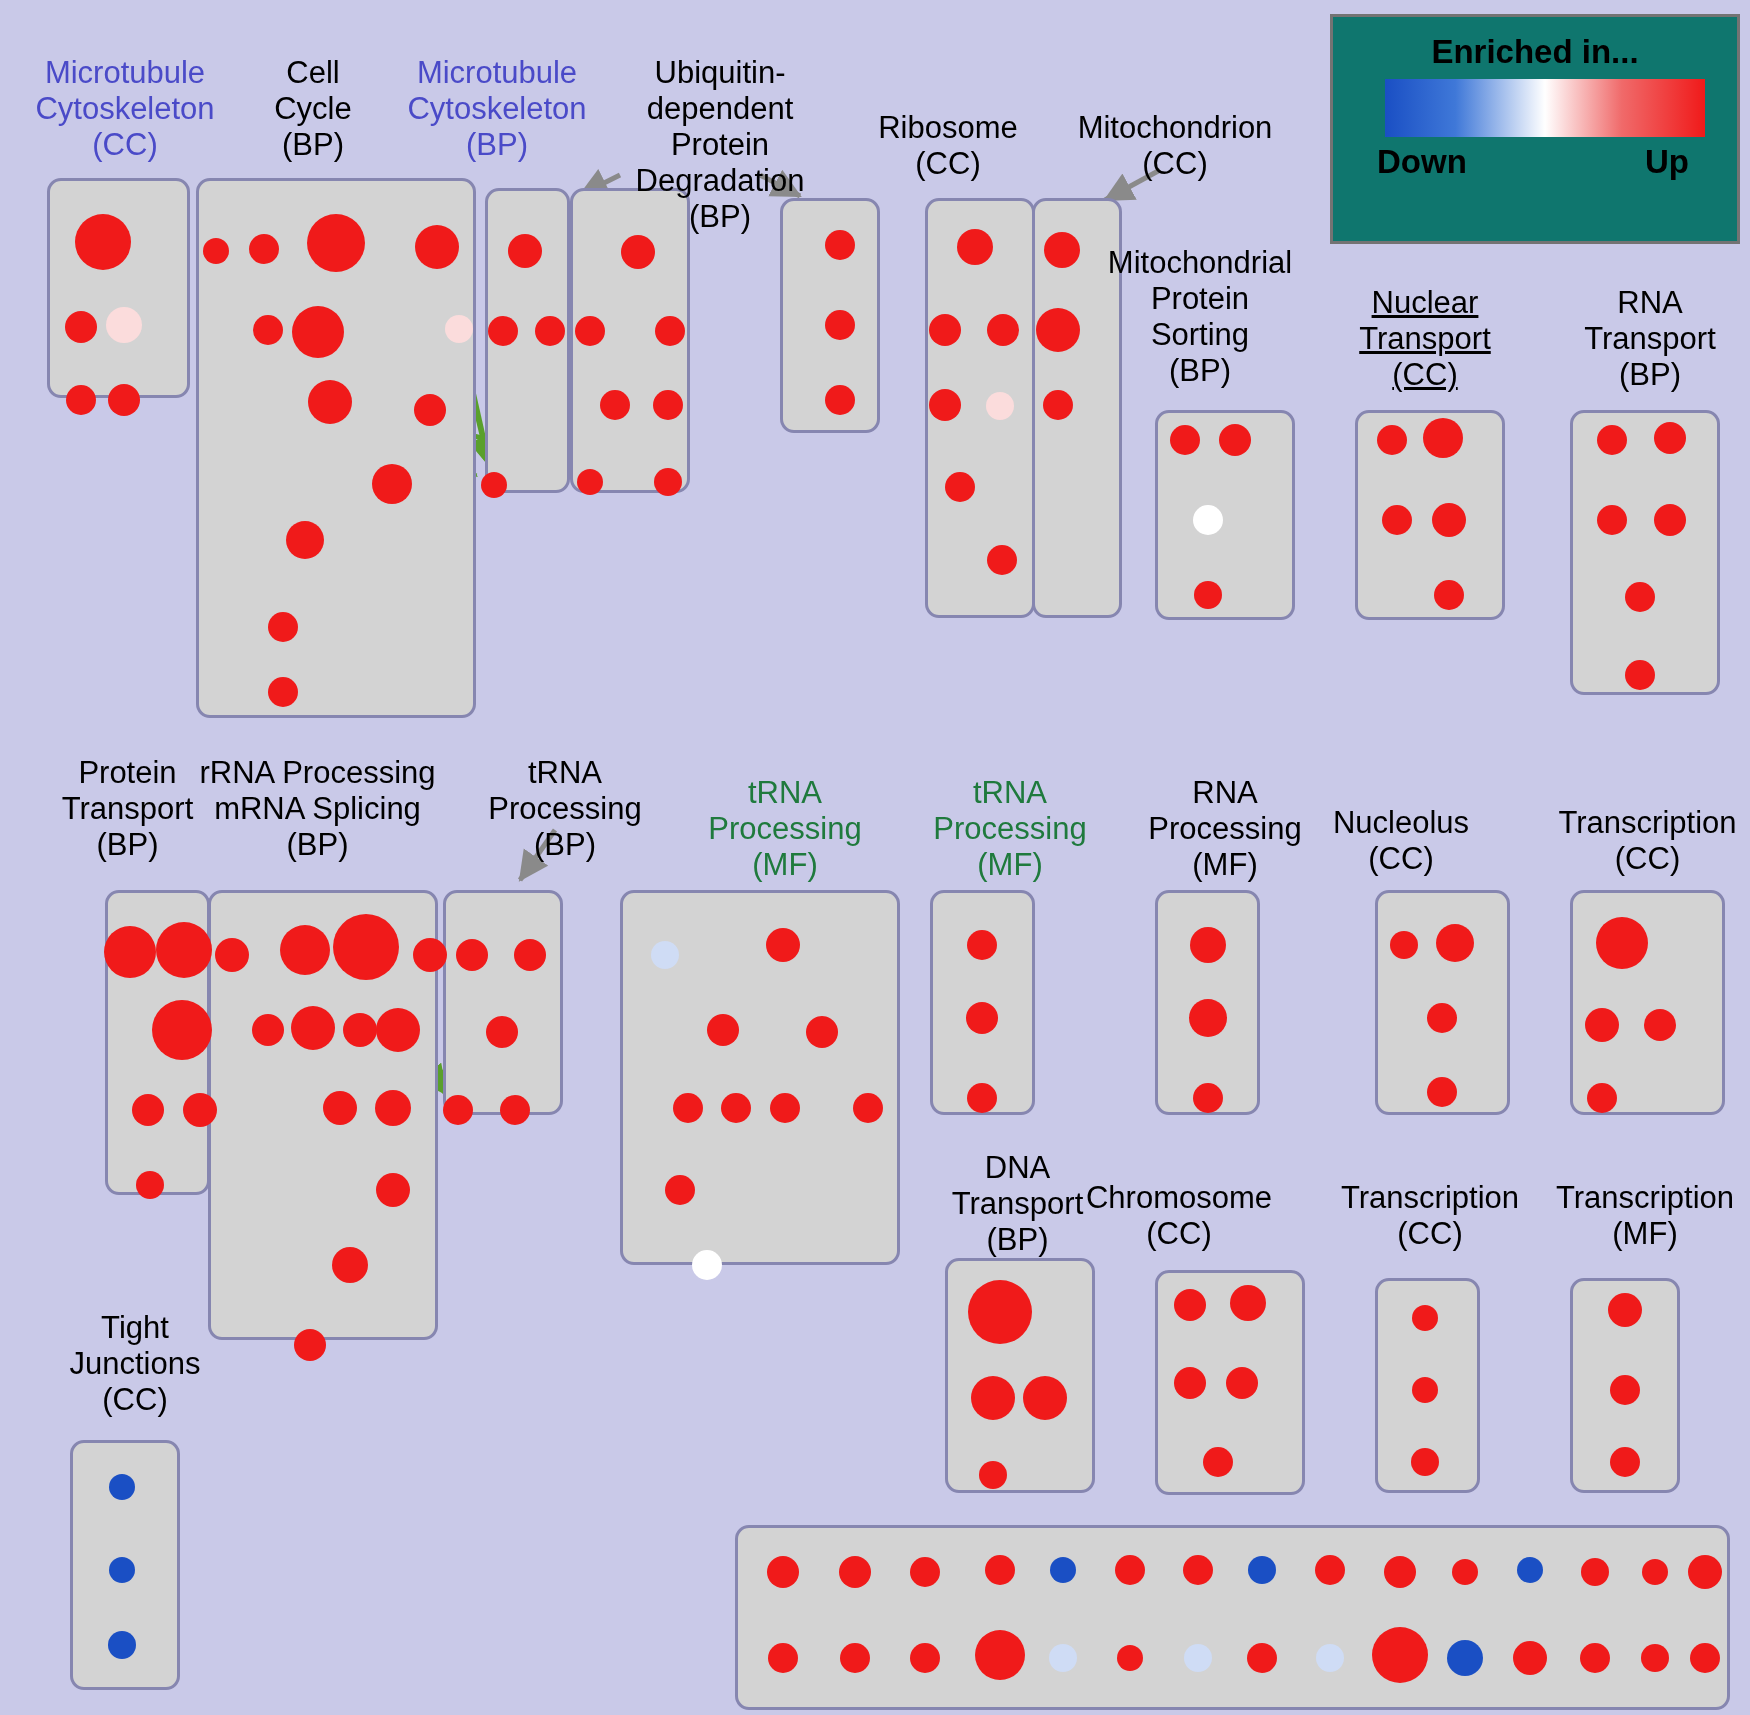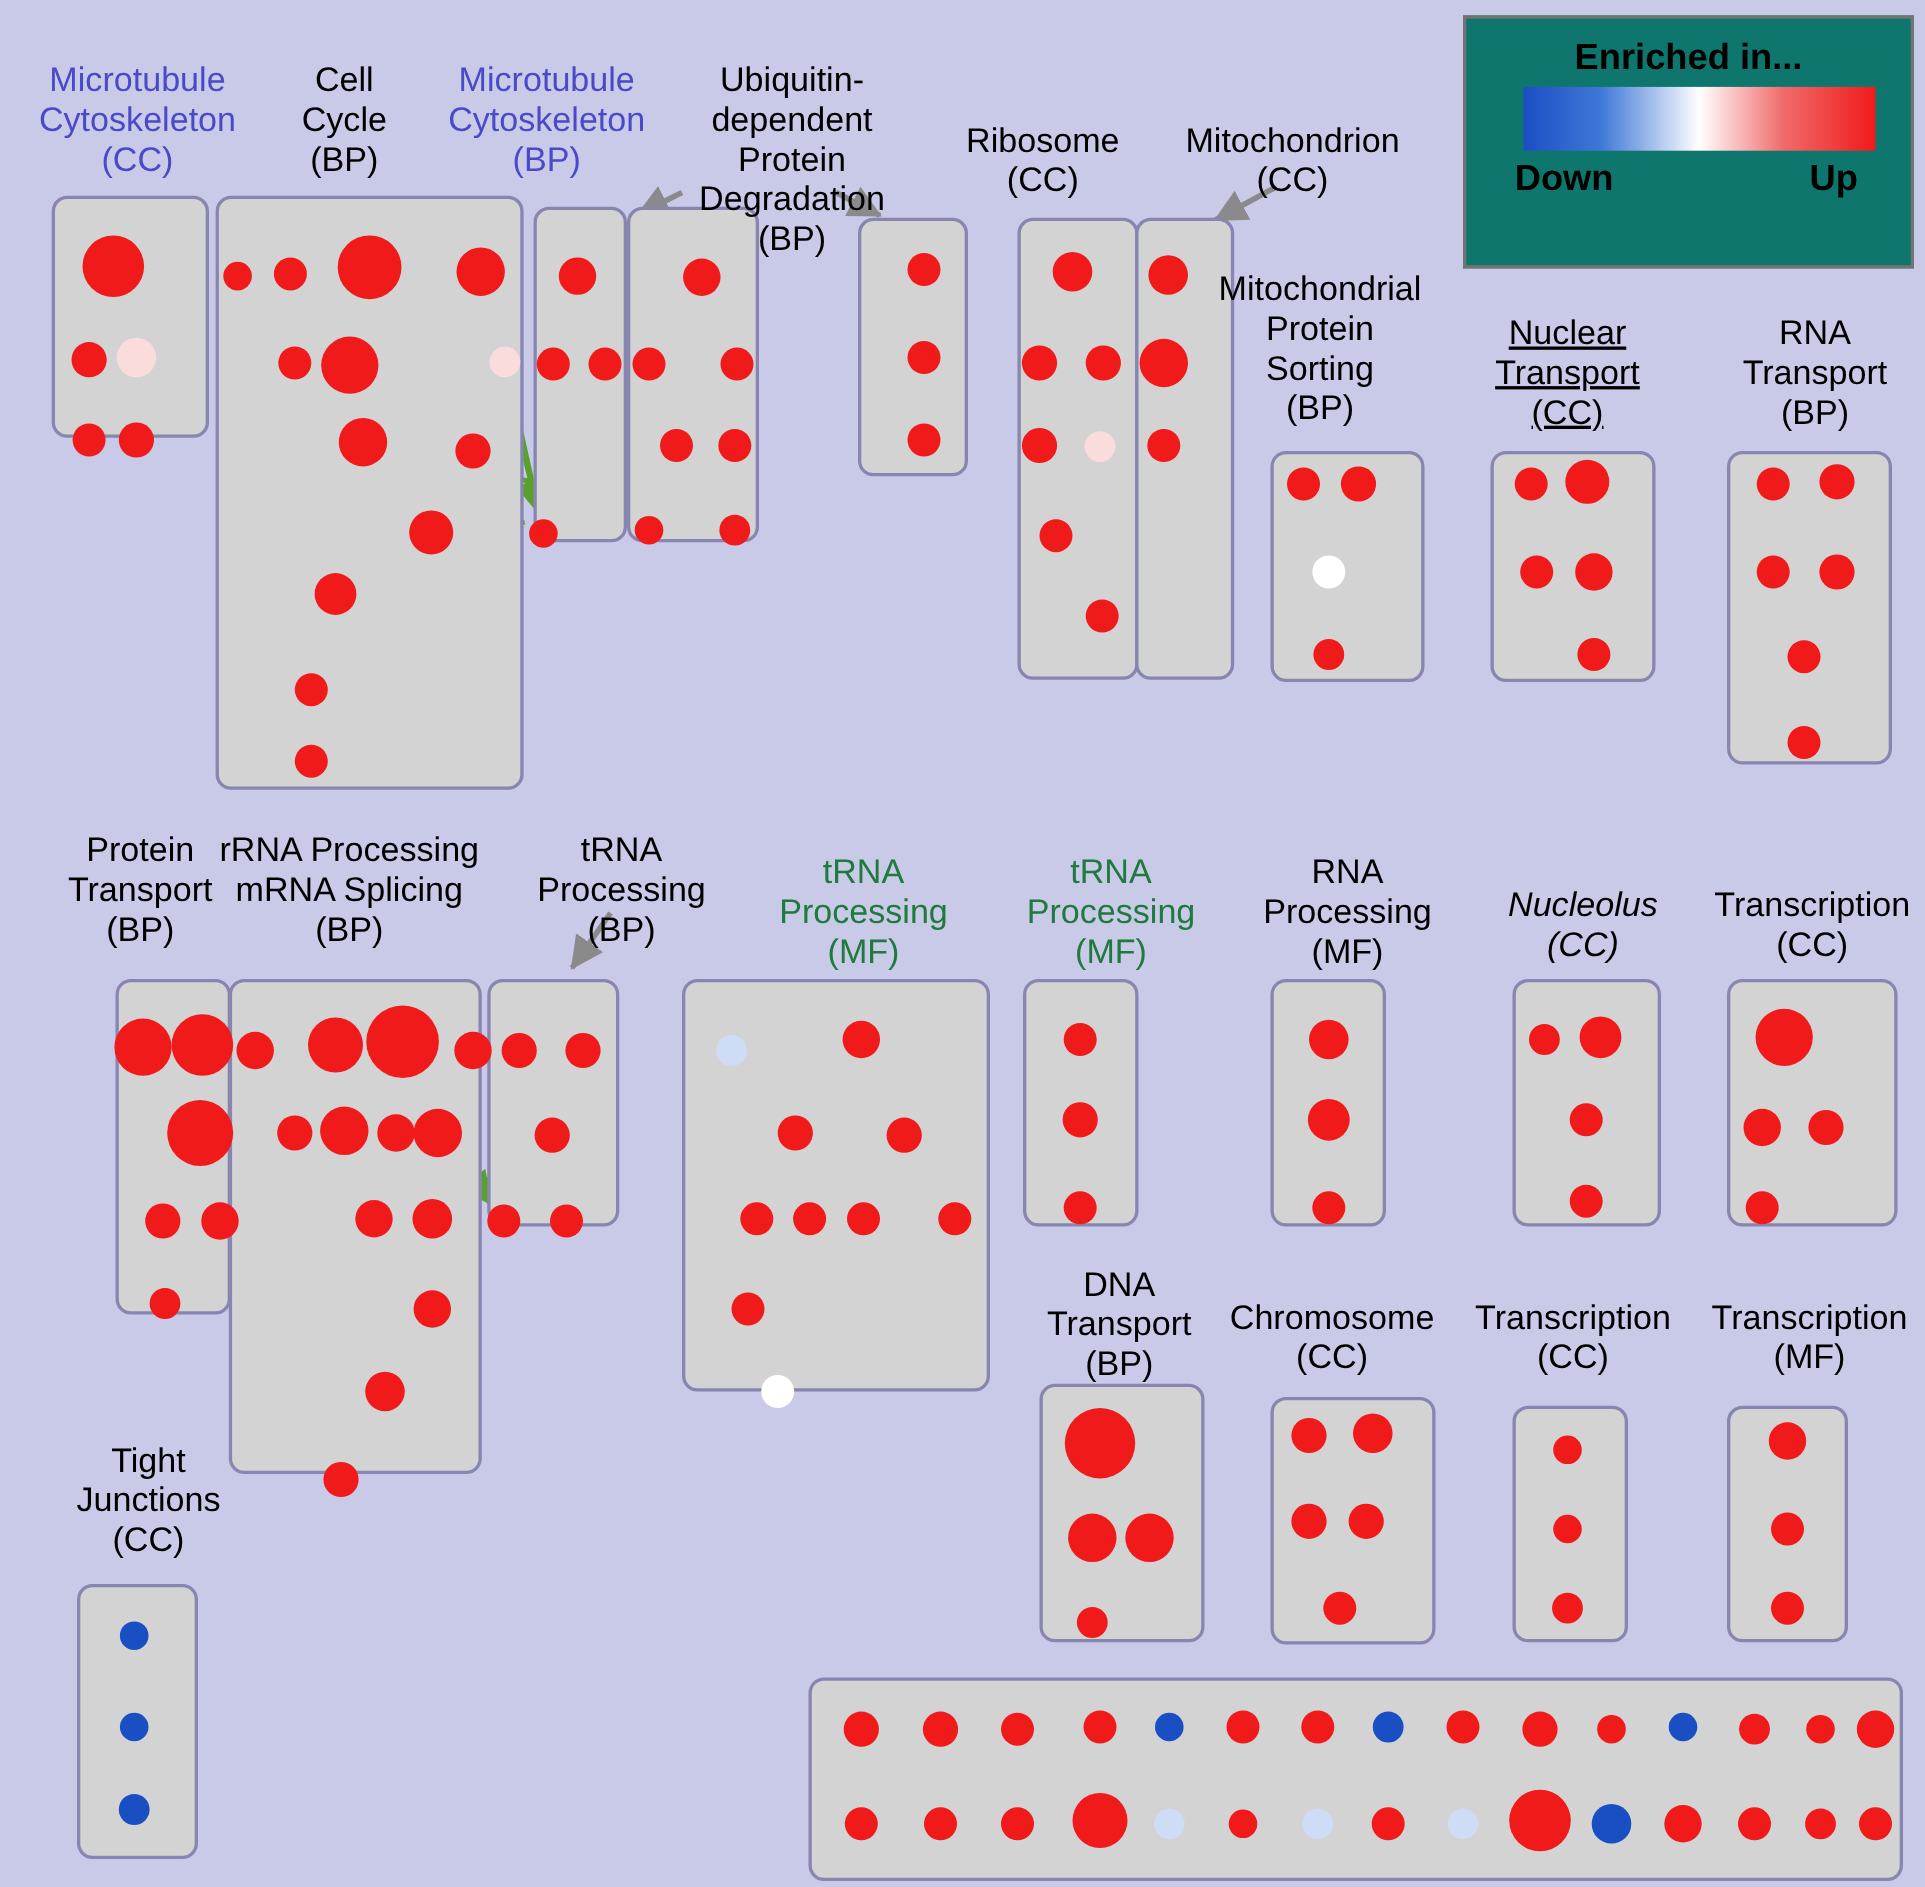--- a/index.html
+++ b/index.html
@@ -433,7 +433,7 @@
       <div class="label" style="left: 1130px; top: 775px; width: 190px;">RNA
 Processing
 (MF)</div>
-      <div class="label" style="left: 1344px; top: 805px; width: 190px; font-style: italic;">Nucleolus
+      <div class="label" style="left: 1306px; top: 805px; width: 190px;">Nucleolus
 (CC)</div>
       <div class="label" style="left: 1545px; top: 805px; width: 205px;">Transcription
 (CC)</div>

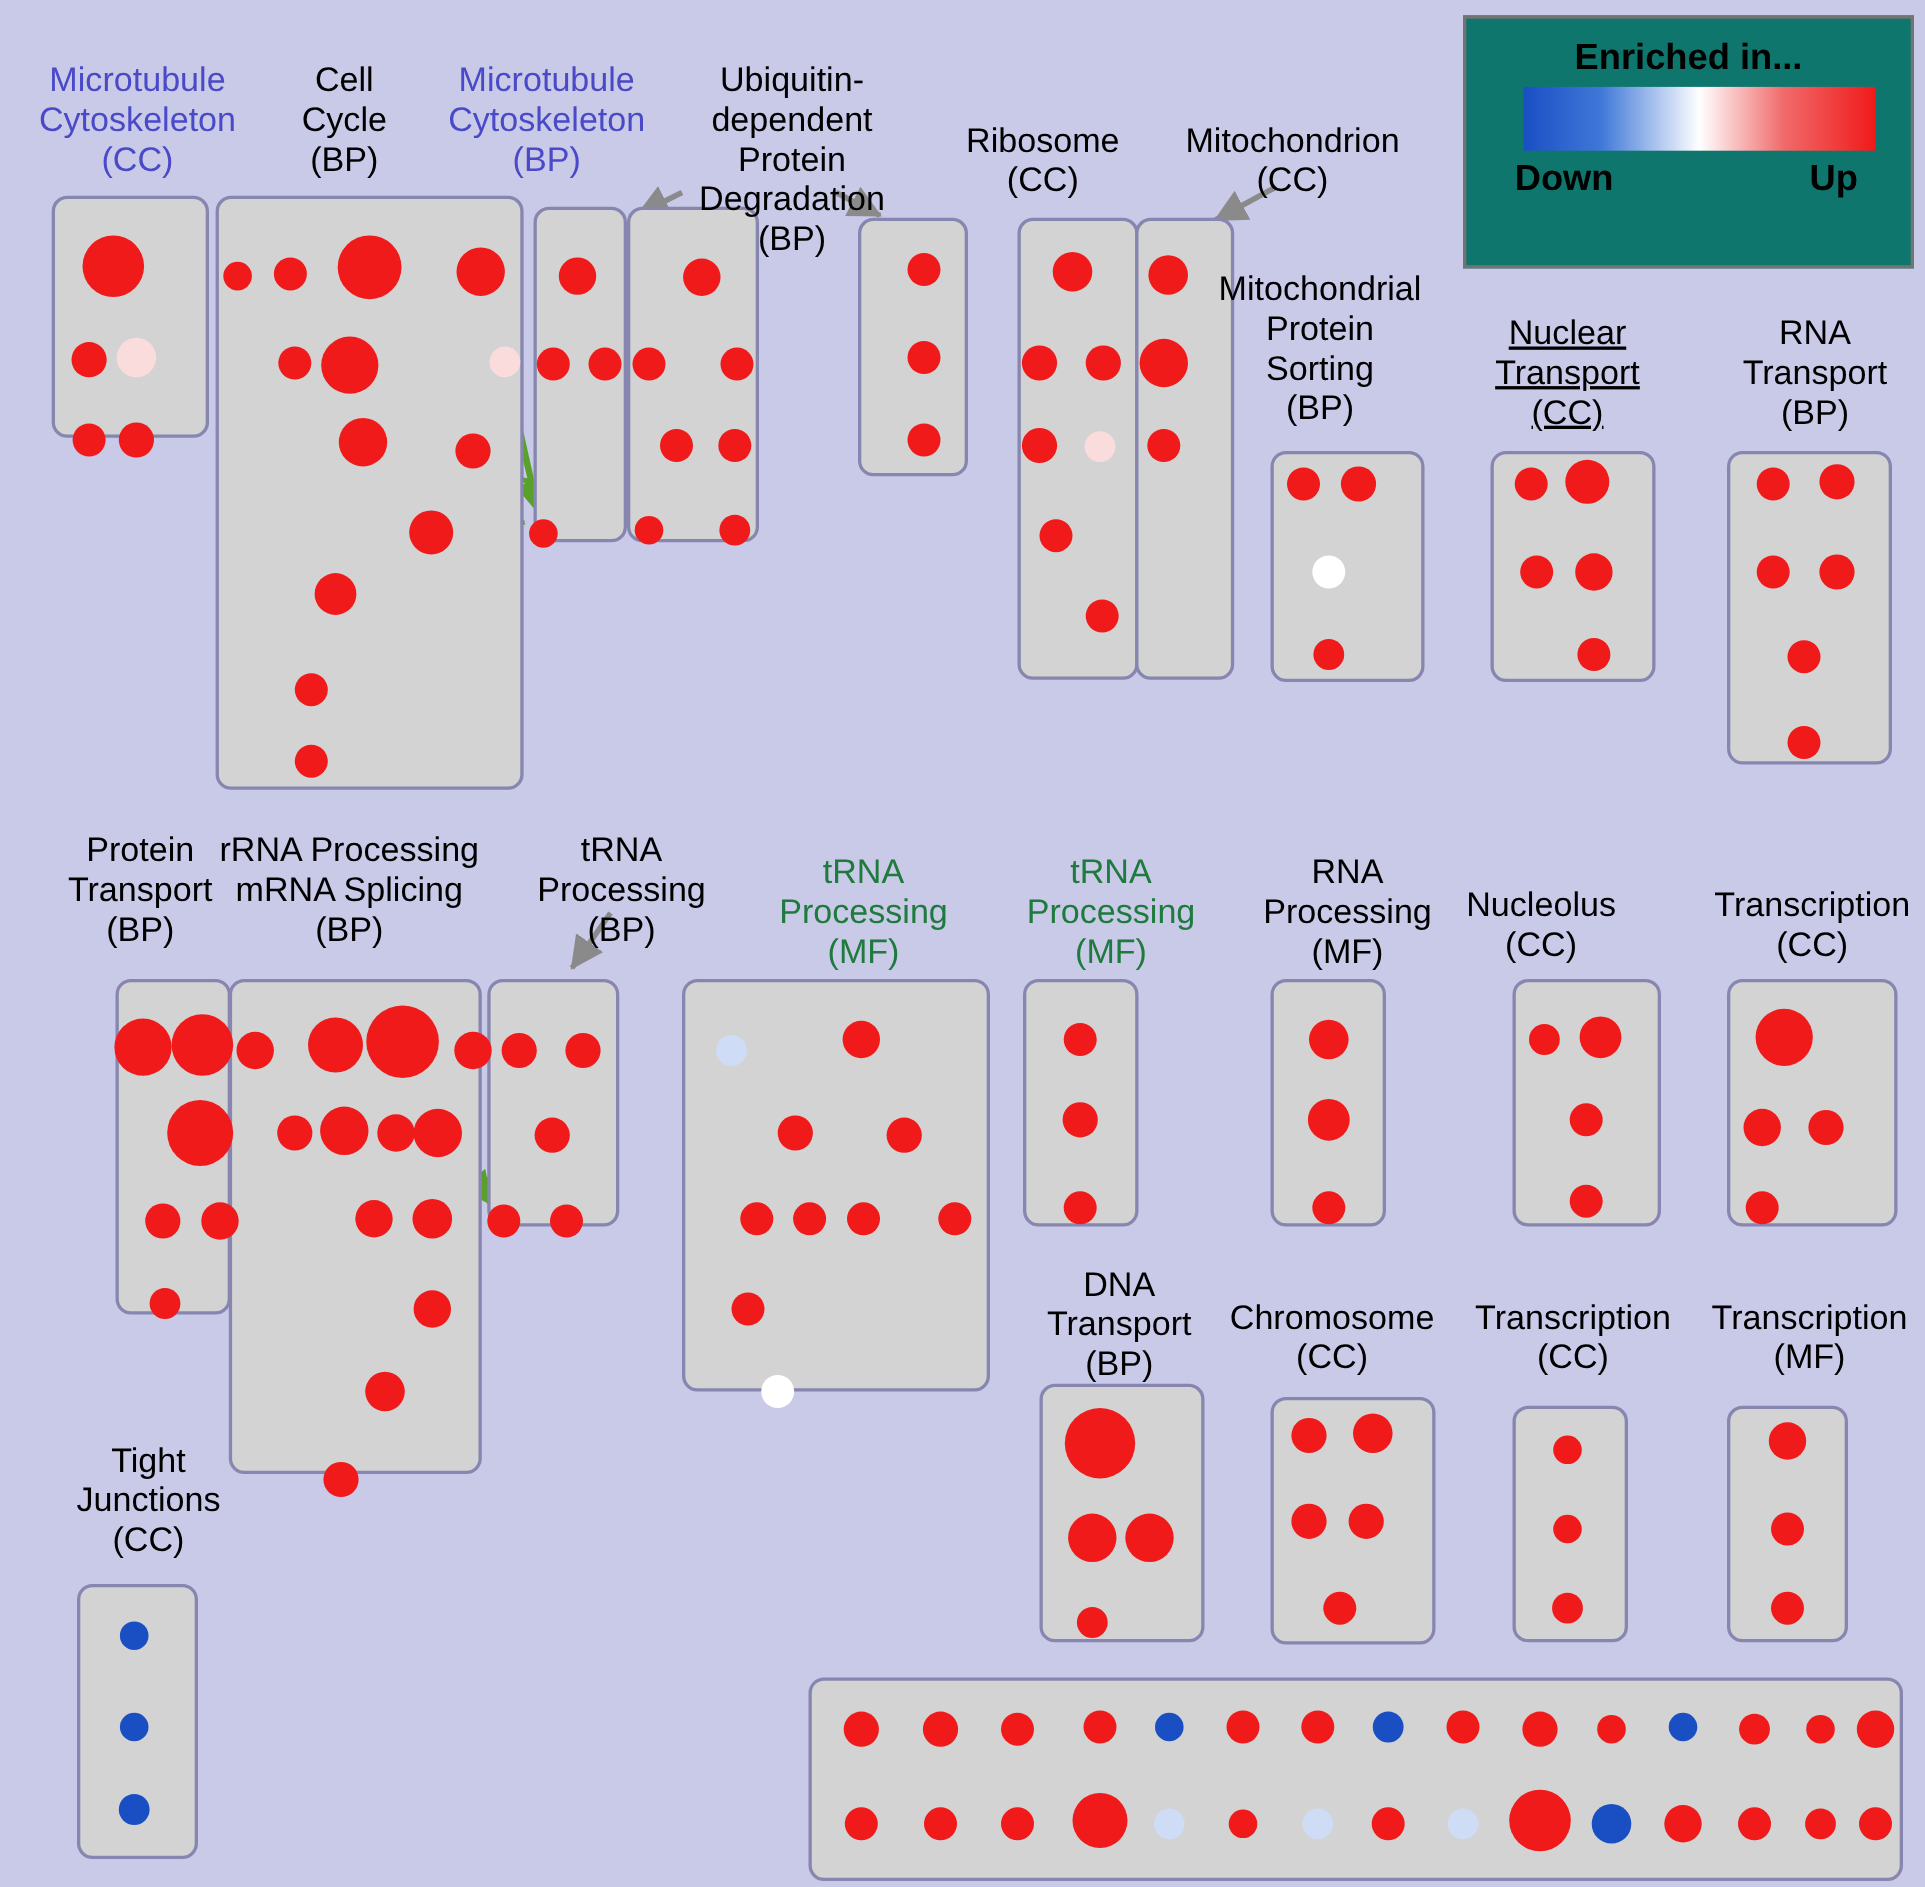--- a/index.html
+++ b/index.html
@@ -440,7 +440,7 @@
       <div class="label" style="left: 910px; top: 1150px; width: 215px;">DNA
 Transport
 (BP)</div>
-      <div class="label" style="left: 1096px; top: 1180px; width: 230px;">Chromosome
+      <div class="label" style="left: 1064px; top: 1180px; width: 230px;">Chromosome
 (CC)</div>
       <div class="label" style="left: 1325px; top: 1180px; width: 210px;">Transcription
 (CC)</div>

